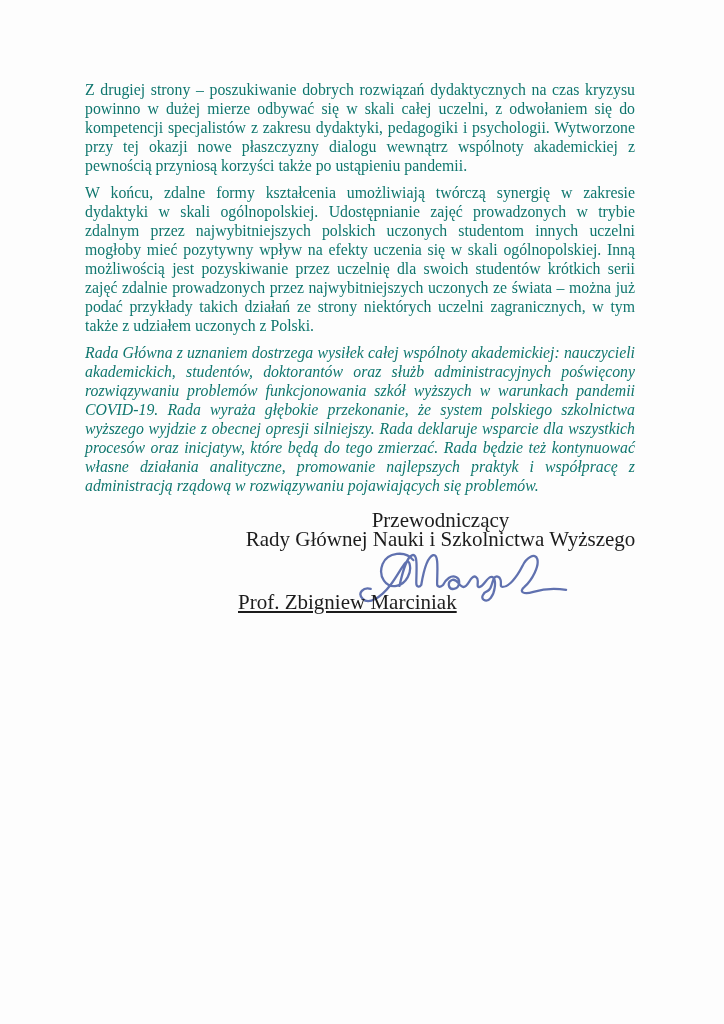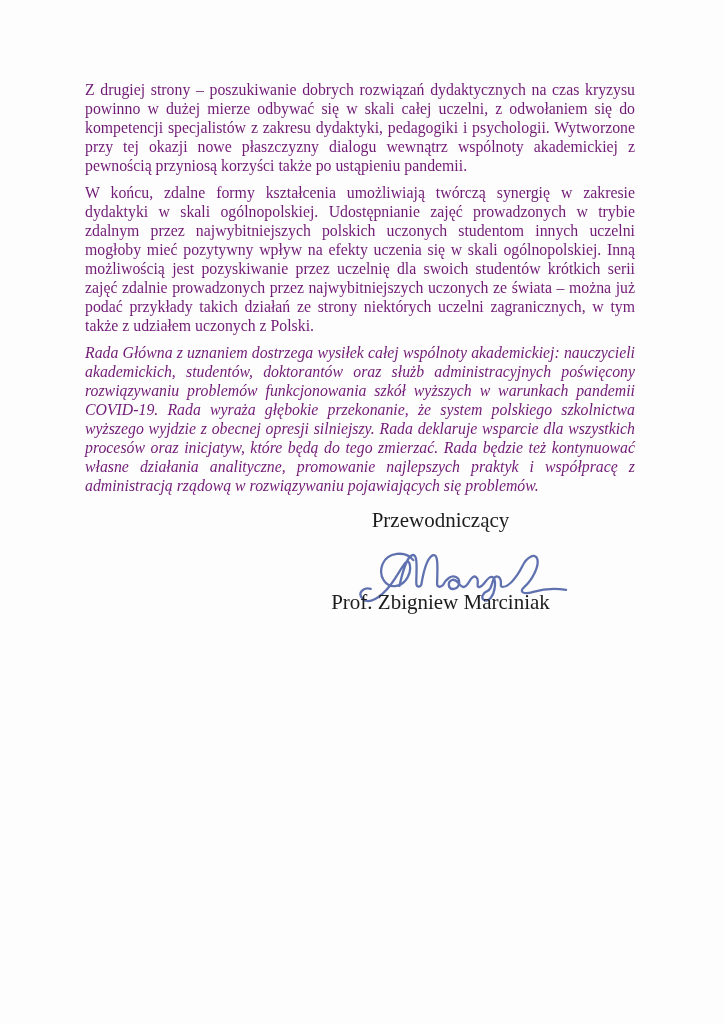--- a/index.html
+++ b/index.html
@@ -30,7 +30,7 @@
     font-size: 15.8px;
     line-height: 19px;
     text-align: justify;
-    color: #701a75;
+    color: #0f766e;
     margin: 0 4px 8px 0;
   }
   .letter-body p:last-child { margin-bottom: 0; font-style: italic; }

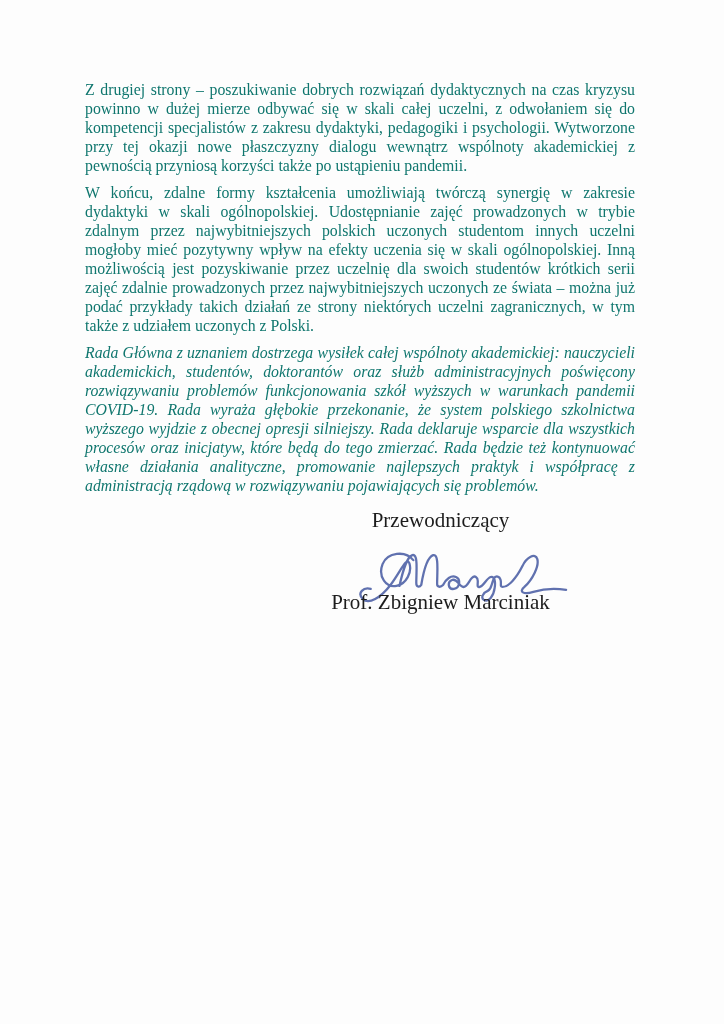--- a/index.html
+++ b/index.html
@@ -82,6 +82,7 @@
 
   <div class="signature-block">
     <span class="sig-title-line">Przewodniczący</span>
+    <span class="sig-title-line">Rady Głównej Nauki i Szkolnictwa Wyższego</span>
 
     <svg class="sig-scrawl" viewBox="0 0 250 63" xmlns="http://www.w3.org/2000/svg" aria-hidden="true">
       <path fill="none" stroke="#5265a8" stroke-width="2.3" stroke-linecap="round" stroke-linejoin="round" opacity="0.92" d="M 86,14

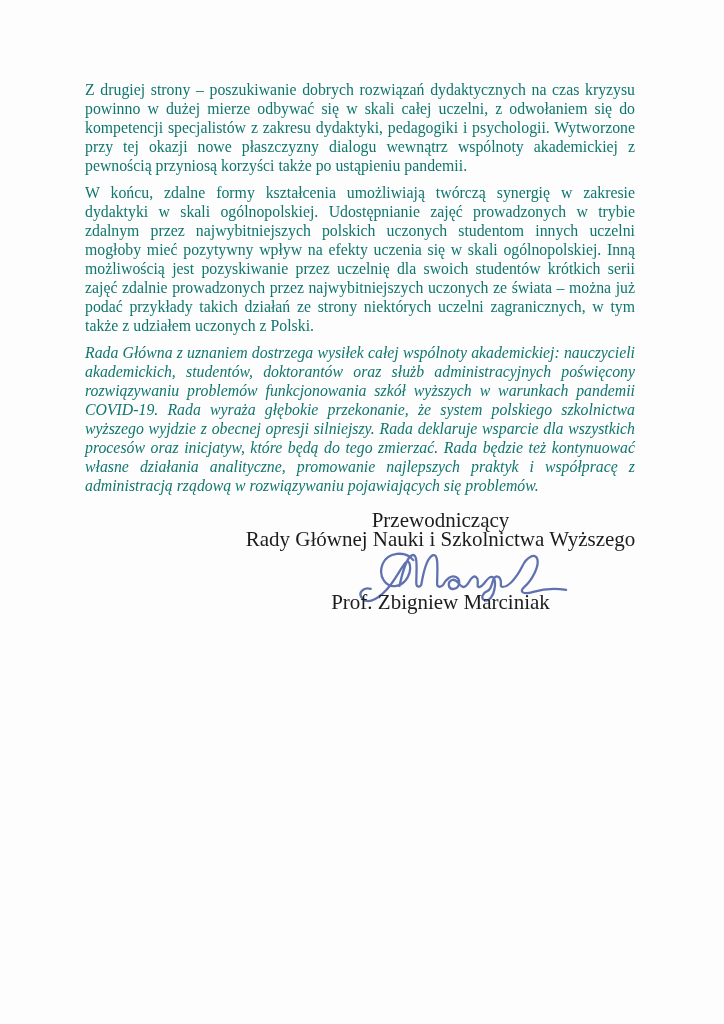--- a/index.html
+++ b/index.html
@@ -66,7 +66,8 @@
     left: 0;
     top: 82px;
     width: 100%;
-    text-align: center;
+    text-align: left;
+    text-decoration: underline;
   }
 </style>
 </head>

